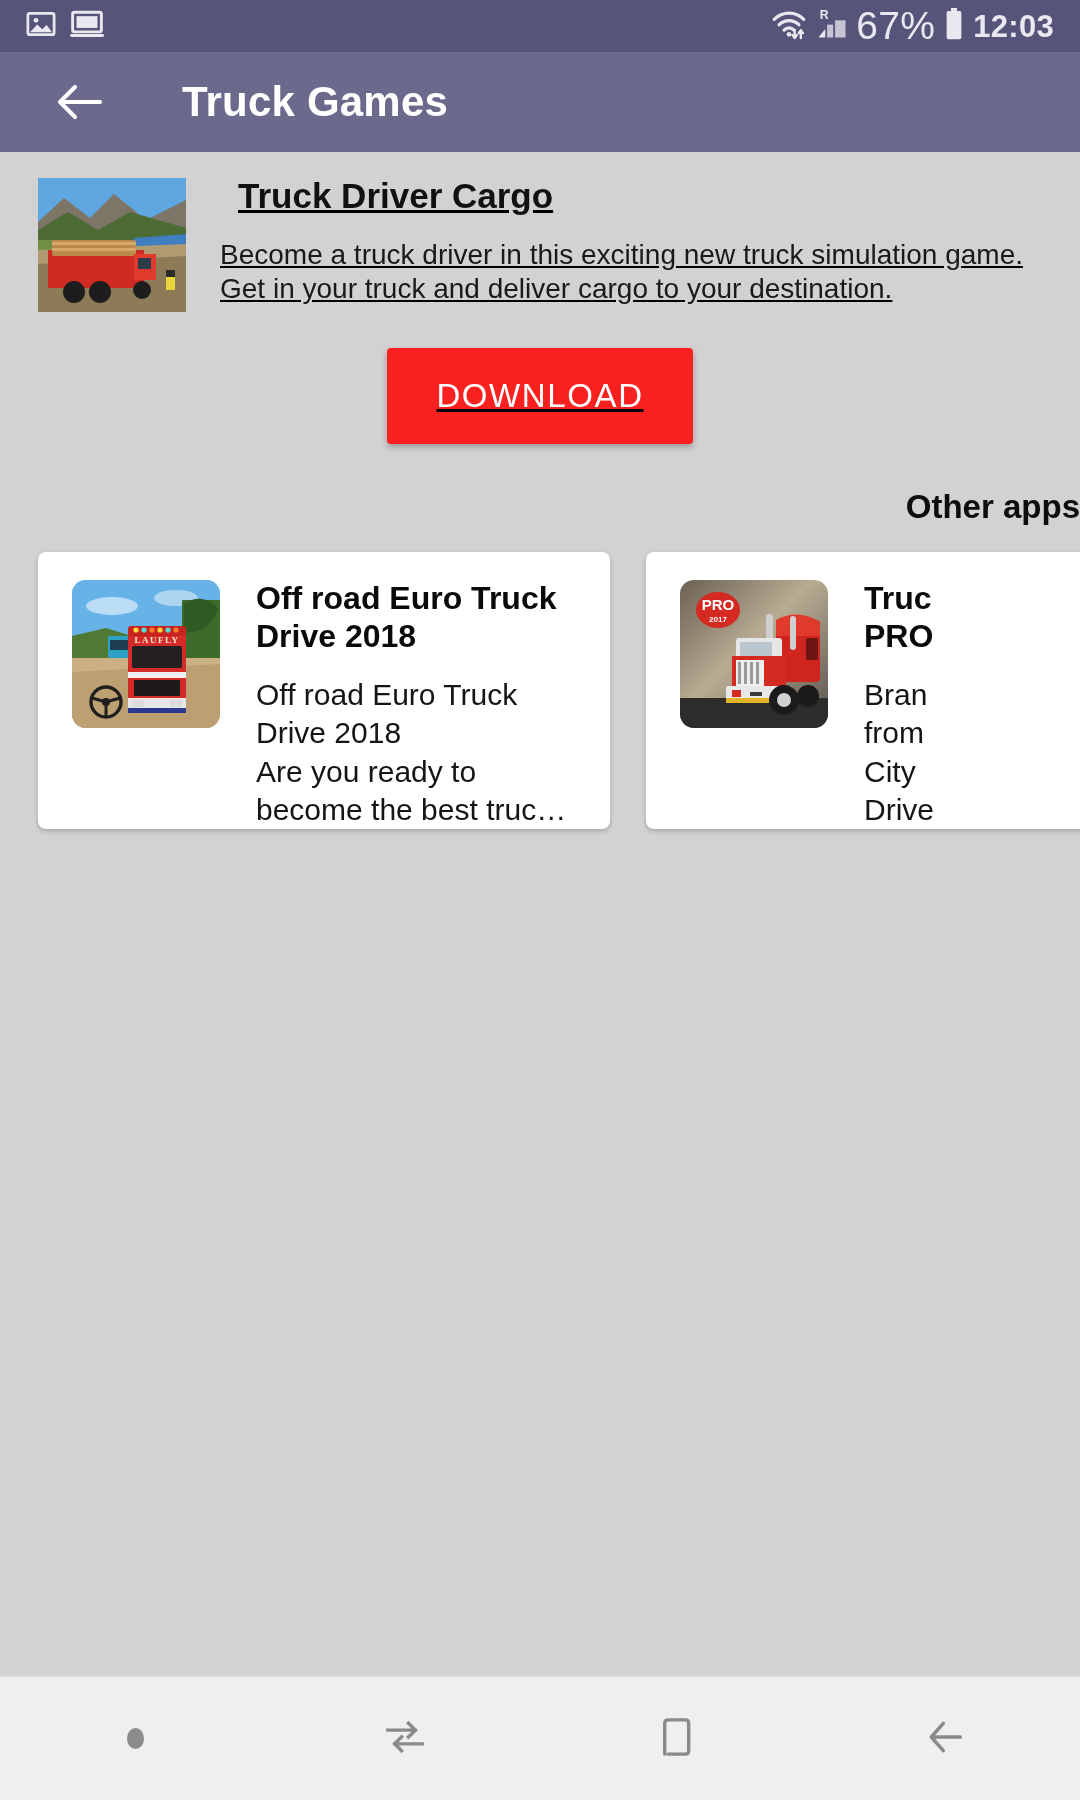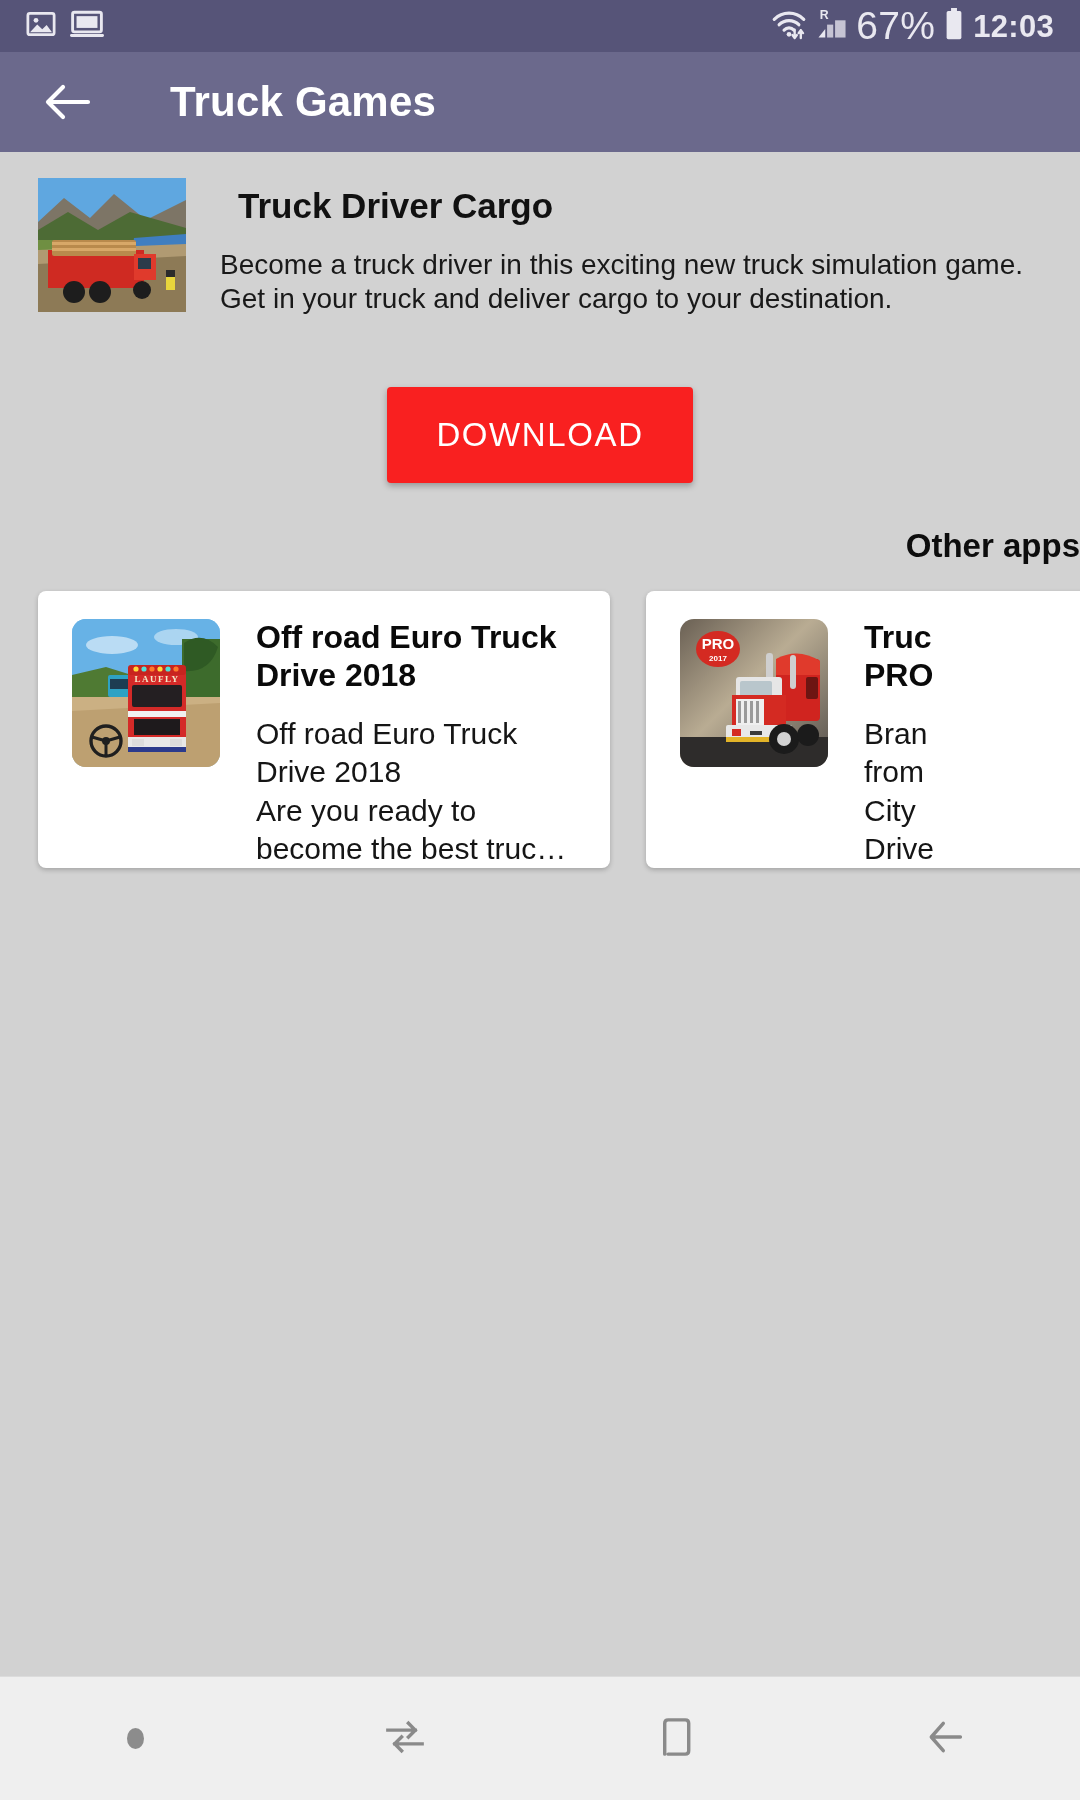--- a/index.html
+++ b/index.html
@@ -34,7 +34,7 @@
     width: 1080px; height: 100px;
     background: #6b698c;
     display: flex; align-items: center;
-    padding-left: 42px;
+    padding-left: 54px;
   }
   .back-arrow { width: 52px; height: 52px; cursor: pointer; }
   .appbar-title {

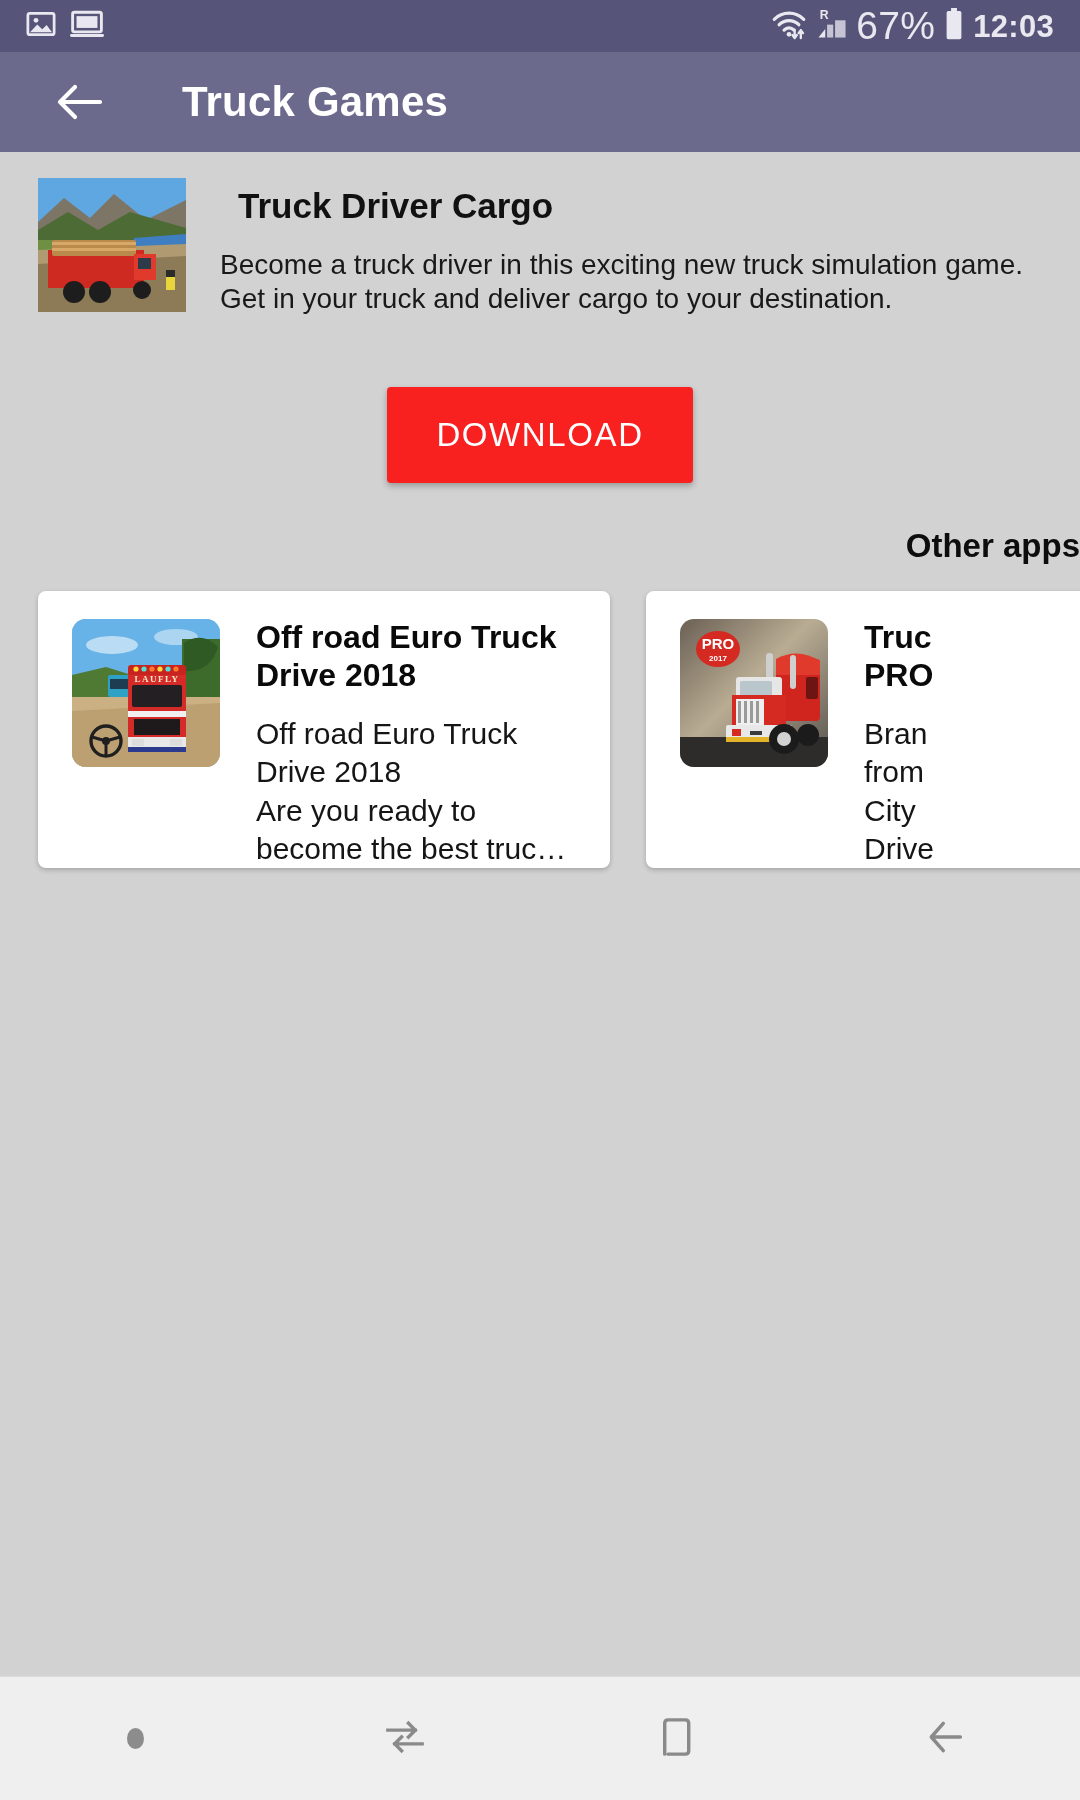--- a/index.html
+++ b/index.html
@@ -53,7 +53,7 @@
   }
 
   
-  .featured { position: relative; padding: 26px 0 0 0; }
+  .featured { position: relative; padding: 16px 0 0 0; text-decoration: underline; }
   .feat-thumb {
     position: absolute; left: 38px; top: 26px;
     width: 148px; height: 134px;

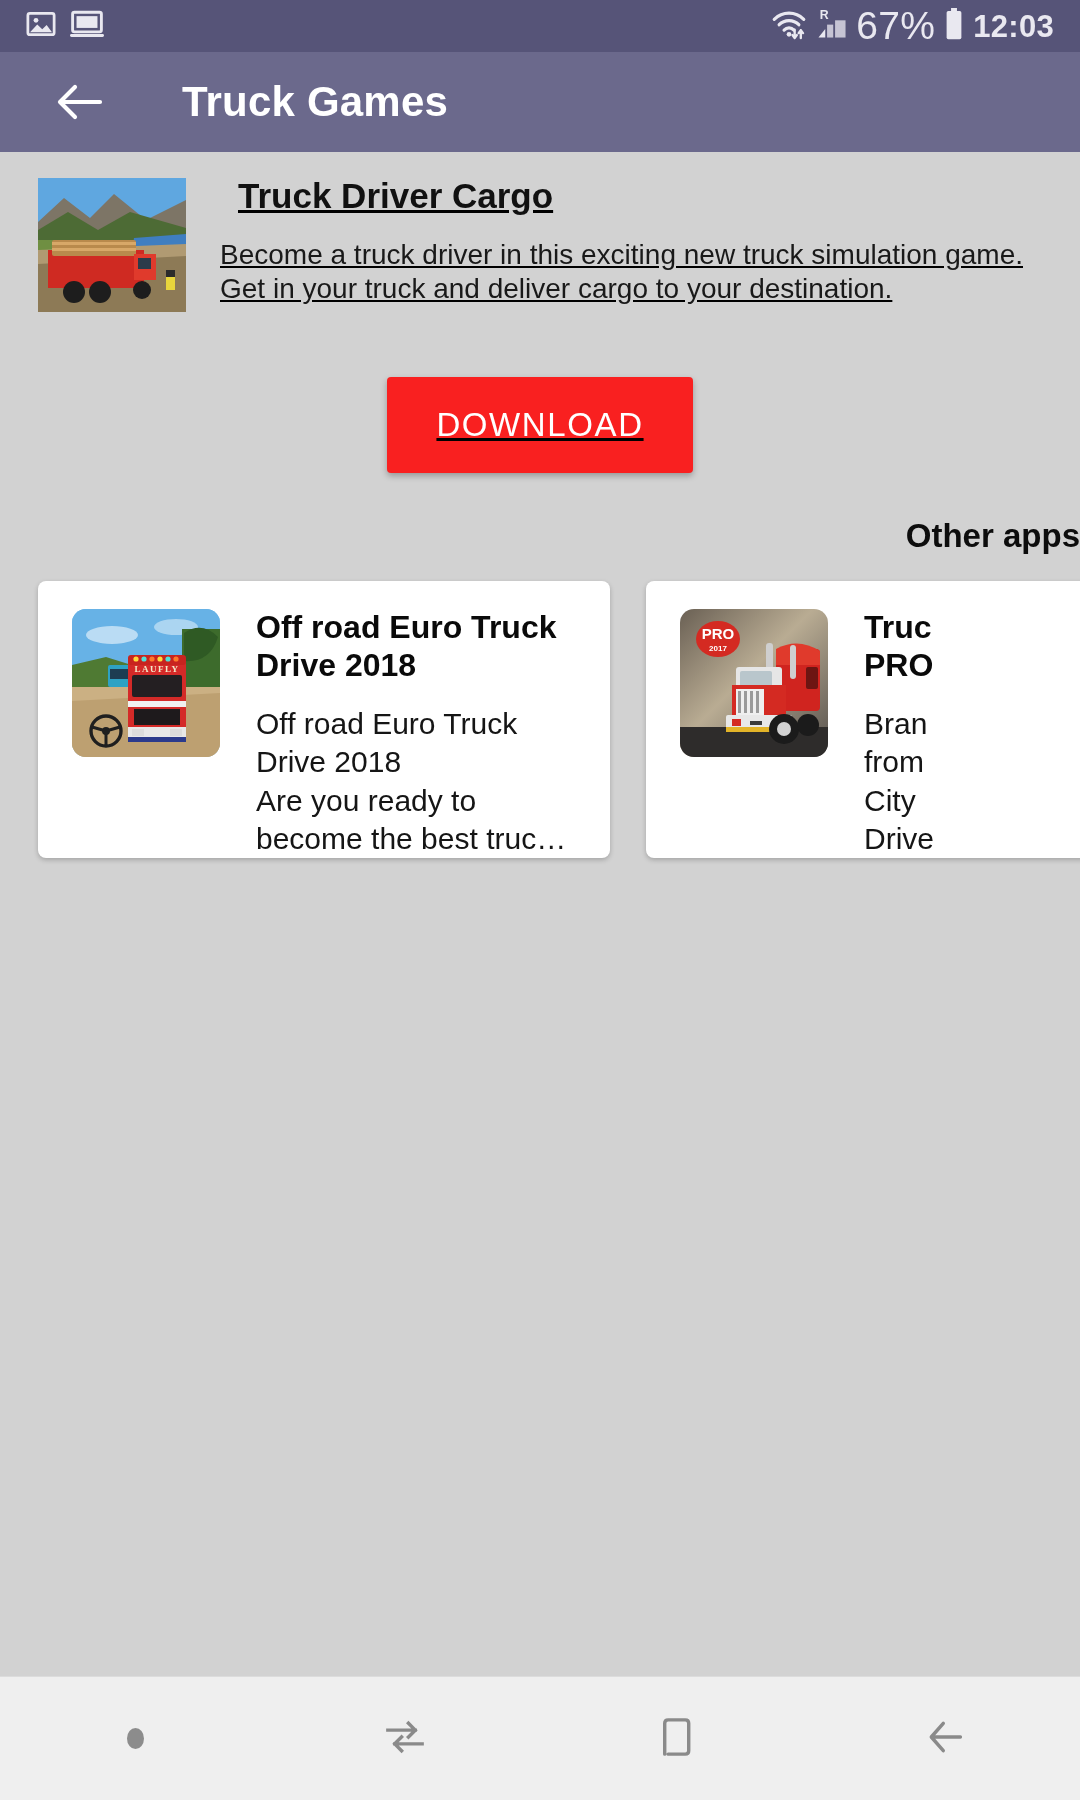--- a/index.html
+++ b/index.html
@@ -83,7 +83,6 @@
     box-shadow: 0 3px 6px rgba(0,0,0,.28);
     cursor: pointer;
     font-family: "Liberation Sans", sans-serif;
-    margin-top: 29px;
   }
 
   .other-apps-label {

